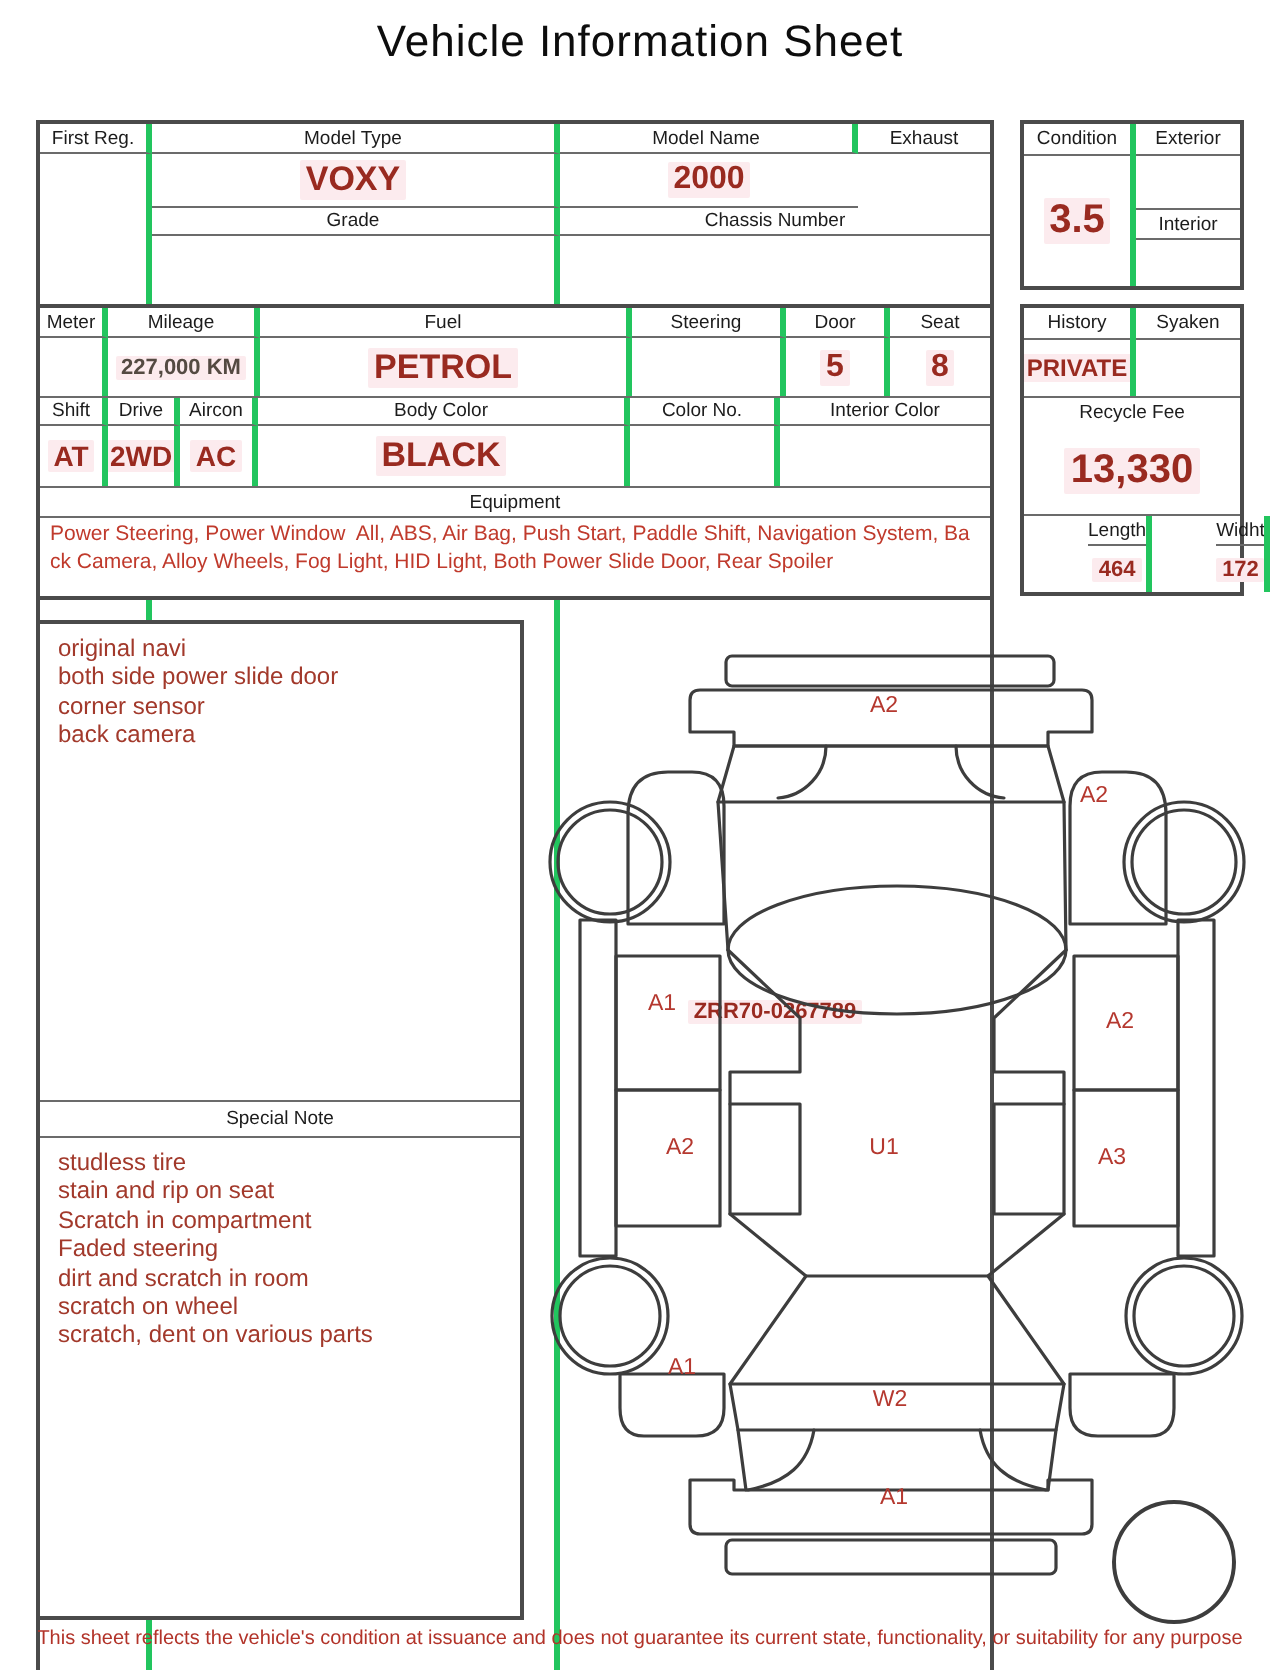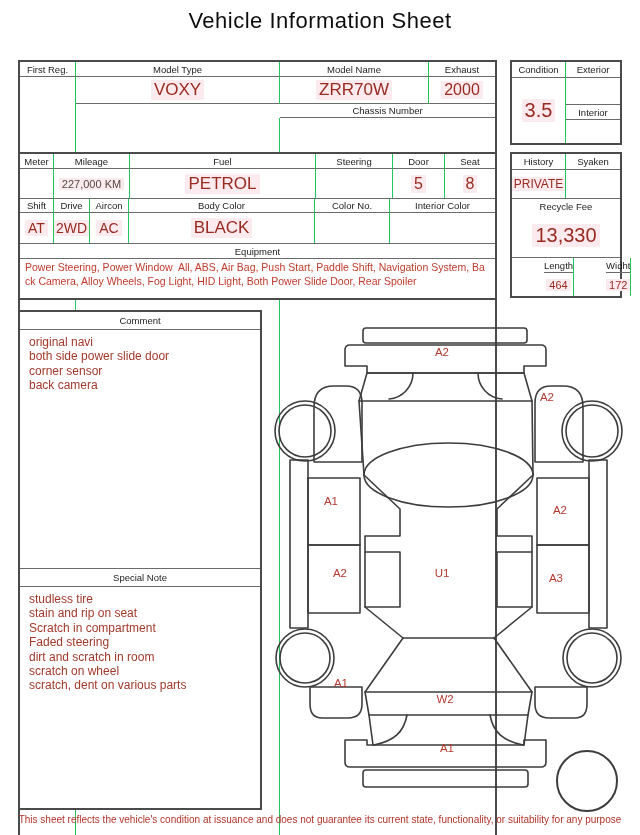--- a/index.html
+++ b/index.html
@@ -15,7 +15,7 @@
   .val{color:#992a20;}
   .gray{color:#544a42;}
   .hl{background:#fcebee;padding:0 3px;border-radius:1px;white-space:pre-line;text-align:center;}
-  .br{border-right:1px solid #22c55e;}
+  .br{border-right:3px solid #22c55e;}
   .bb{border-bottom:1px solid #6b6b6b;}
   .bt{border-top:1px solid #6b6b6b;}
   .grid{display:grid;}

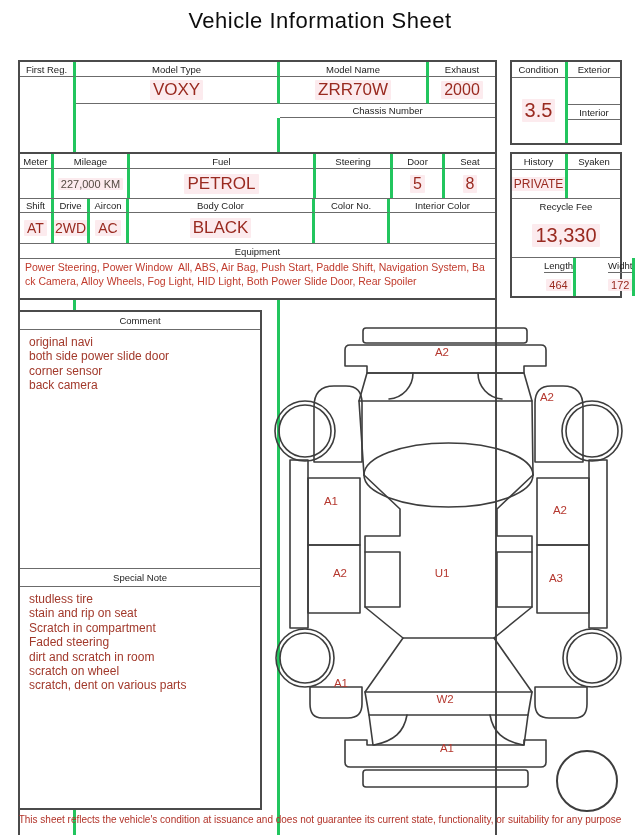--- a/index.html
+++ b/index.html
@@ -11,7 +11,7 @@
          color:#0d0d0d;letter-spacing:.5px;}
   .hdr{font-size:9.5px;color:#1c1c1c;display:flex;align-items:center;justify-content:center;
        white-space:nowrap;overflow:hidden;}
-  .cell{display:flex;align-items:center;justify-content:center;overflow:hidden;}
+  .cell{display:flex;align-items:center;justify-content:center;overflow:hidden;font-weight:bold;}
   .val{color:#992a20;}
   .gray{color:#544a42;}
   .hl{background:#fcebee;padding:0 3px;border-radius:1px;white-space:pre-line;text-align:center;}

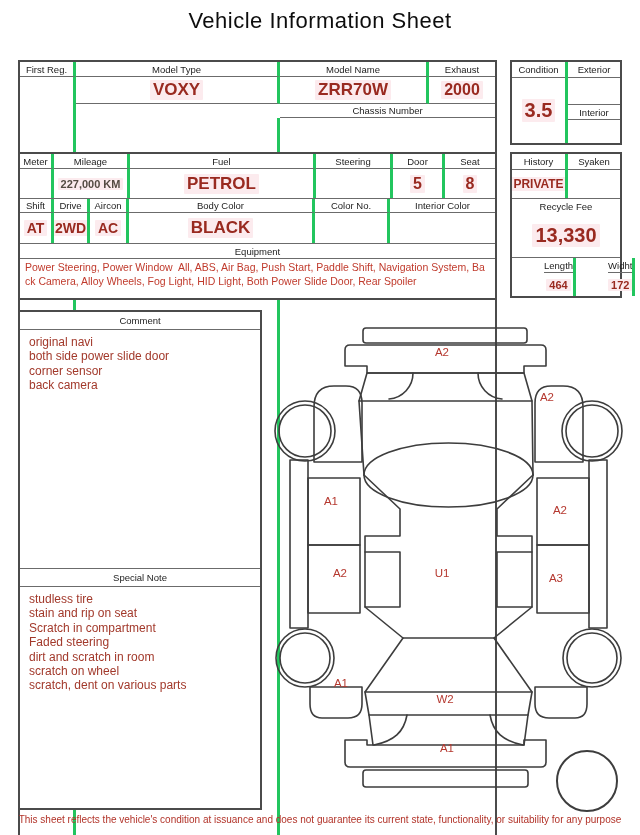--- a/index.html
+++ b/index.html
@@ -76,9 +76,6 @@
       </div>
     <div class="cell br bb val fs17">
         <span class="hl">VOXY</span>
-      </div>
-    <div class="cell br bb val fs17">
-        <span class="hl">ZRR70W</span>
       </div>
     <div class="cell bb val fs16">
         <span class="hl">2000</span>

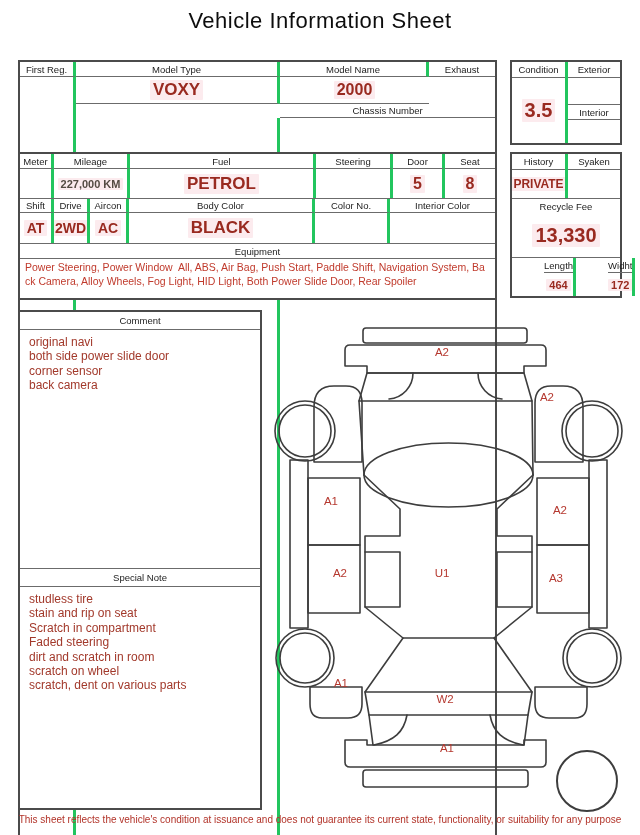--- a/index.html
+++ b/index.html
@@ -81,8 +81,8 @@
         <span class="hl">2000</span>
       </div>
 
+    <div class="hdr br bb" style="grid-column:2">Grade</div>
     <div class="hdr bb" style="grid-column:3/5">Chassis Number</div>
-    <div class="hdr br bb" style="grid-column:2">Grade</div>
 
     <div class="cell br val fs15" style="grid-column:2">
         <span class="hl">ZS KIRAMEKI 2</span>

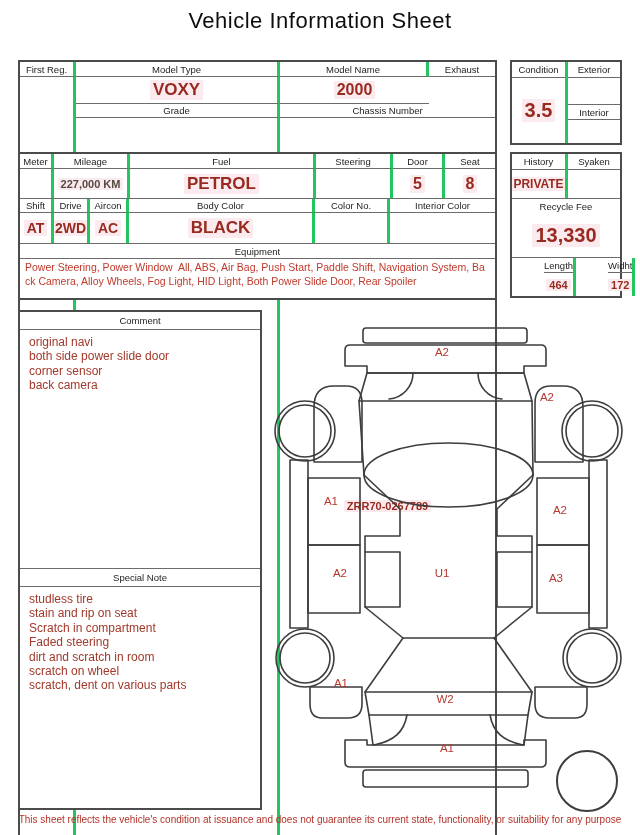--- a/index.html
+++ b/index.html
@@ -198,7 +198,6 @@
   </div>
 
   <div class="abs box leftbox">
-    <div class="hdr bb secthdr">Comment</div>
     <div class="freetext commenttext">original navi
 both side power slide door
 corner sensor

